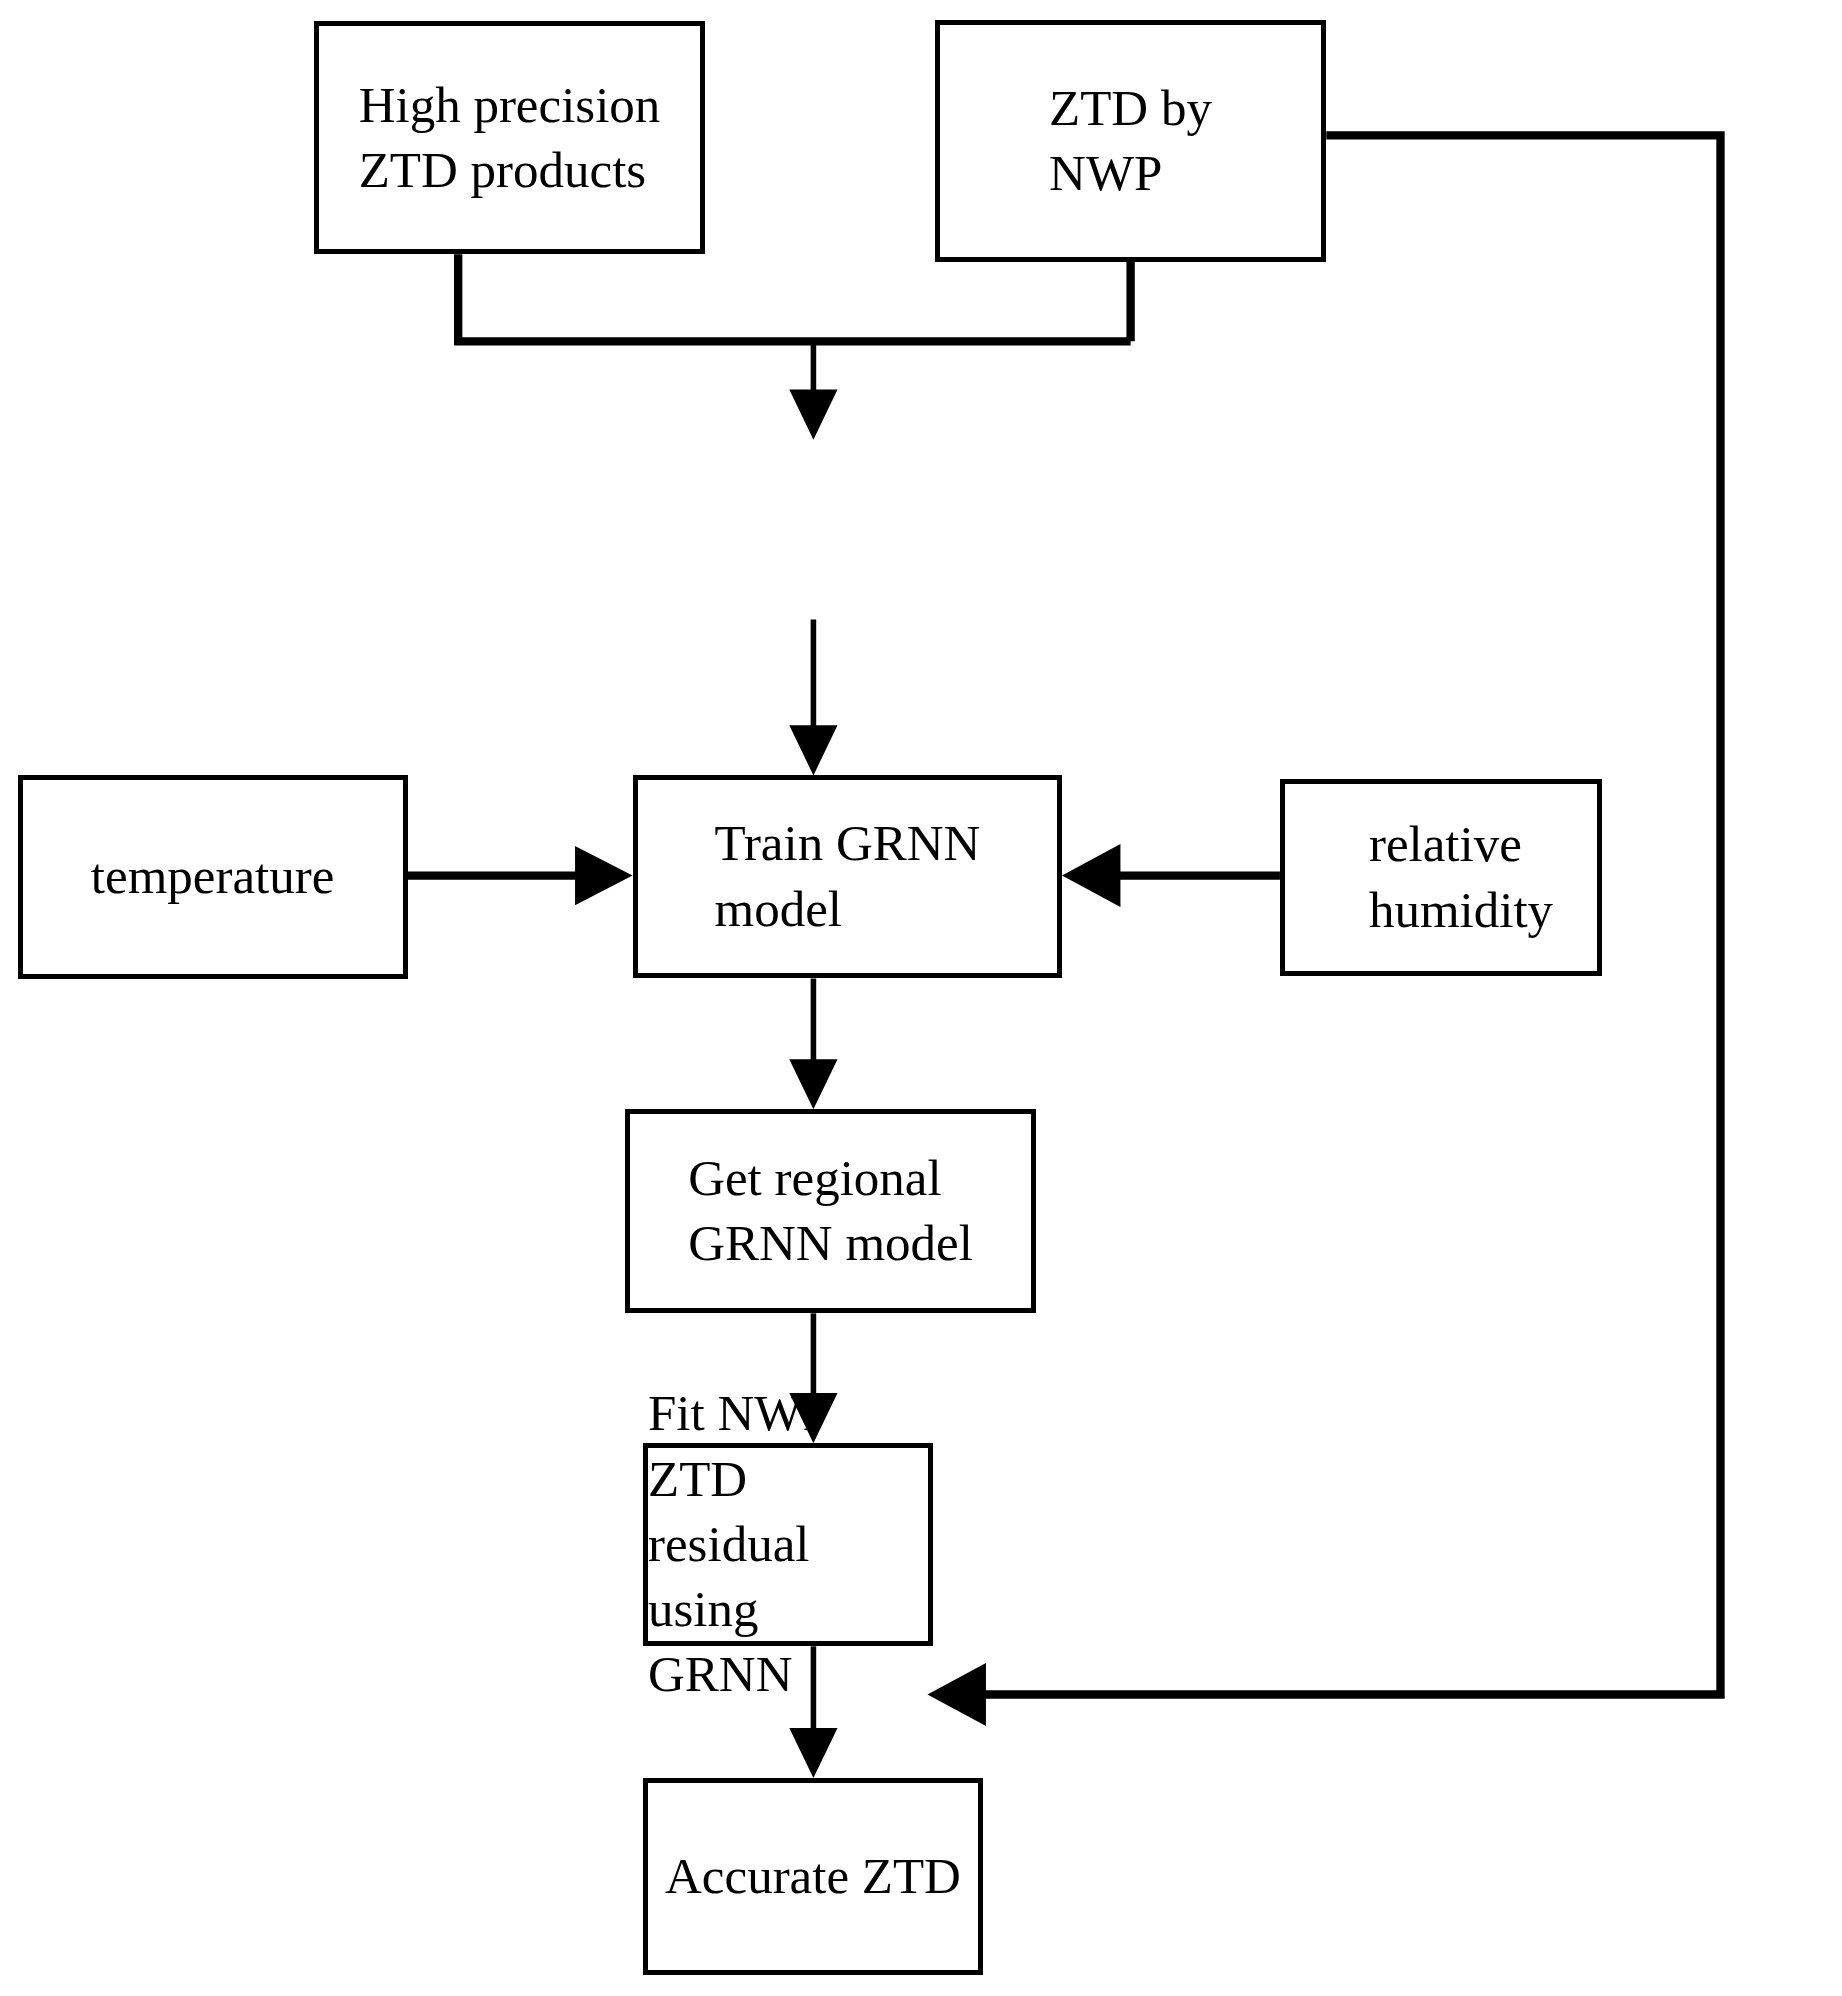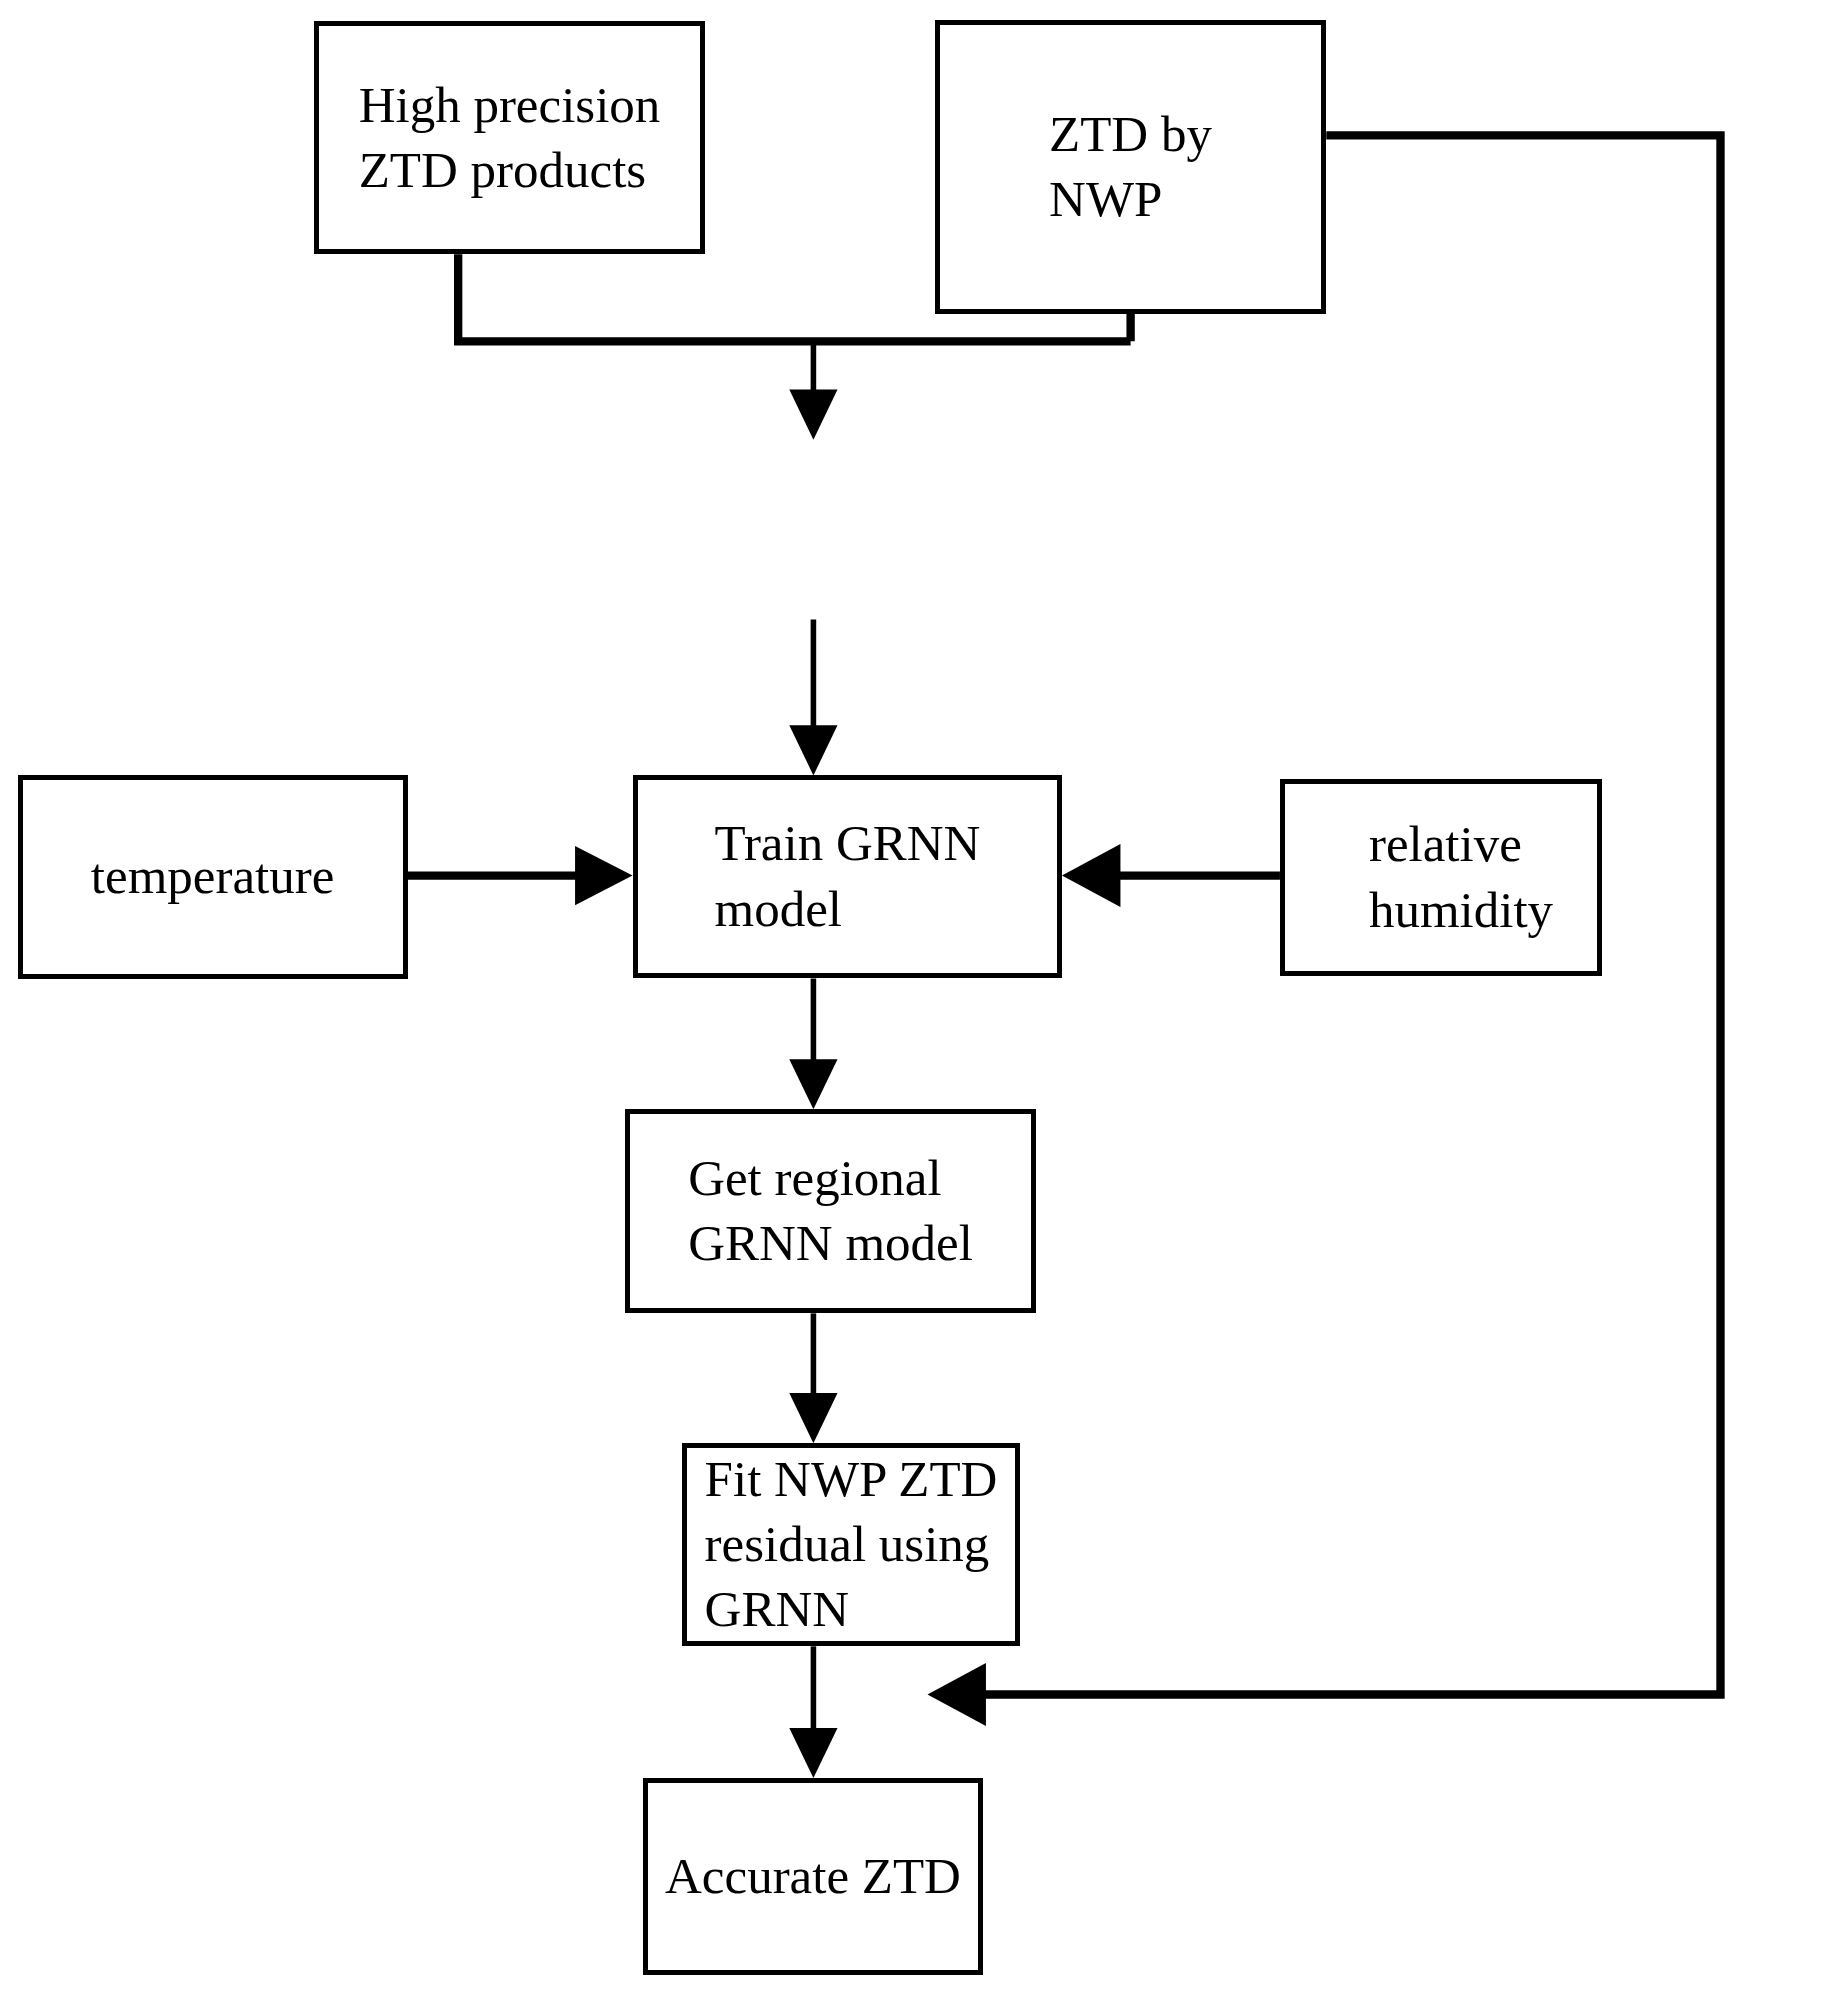--- a/index.html
+++ b/index.html
@@ -64,7 +64,7 @@
   <div class="node" style="left:314px;top:21.3px;width:391px;height:233px;">High precision
 ZTD products</div>
 
-  <div class="node" style="left:935px;top:20.4px;width:391px;height:294px;">ZTD by
+  <div class="node" style="left:935px;top:20.4px;width:391px;height:242px;">ZTD by
 NWP</div>
 
 

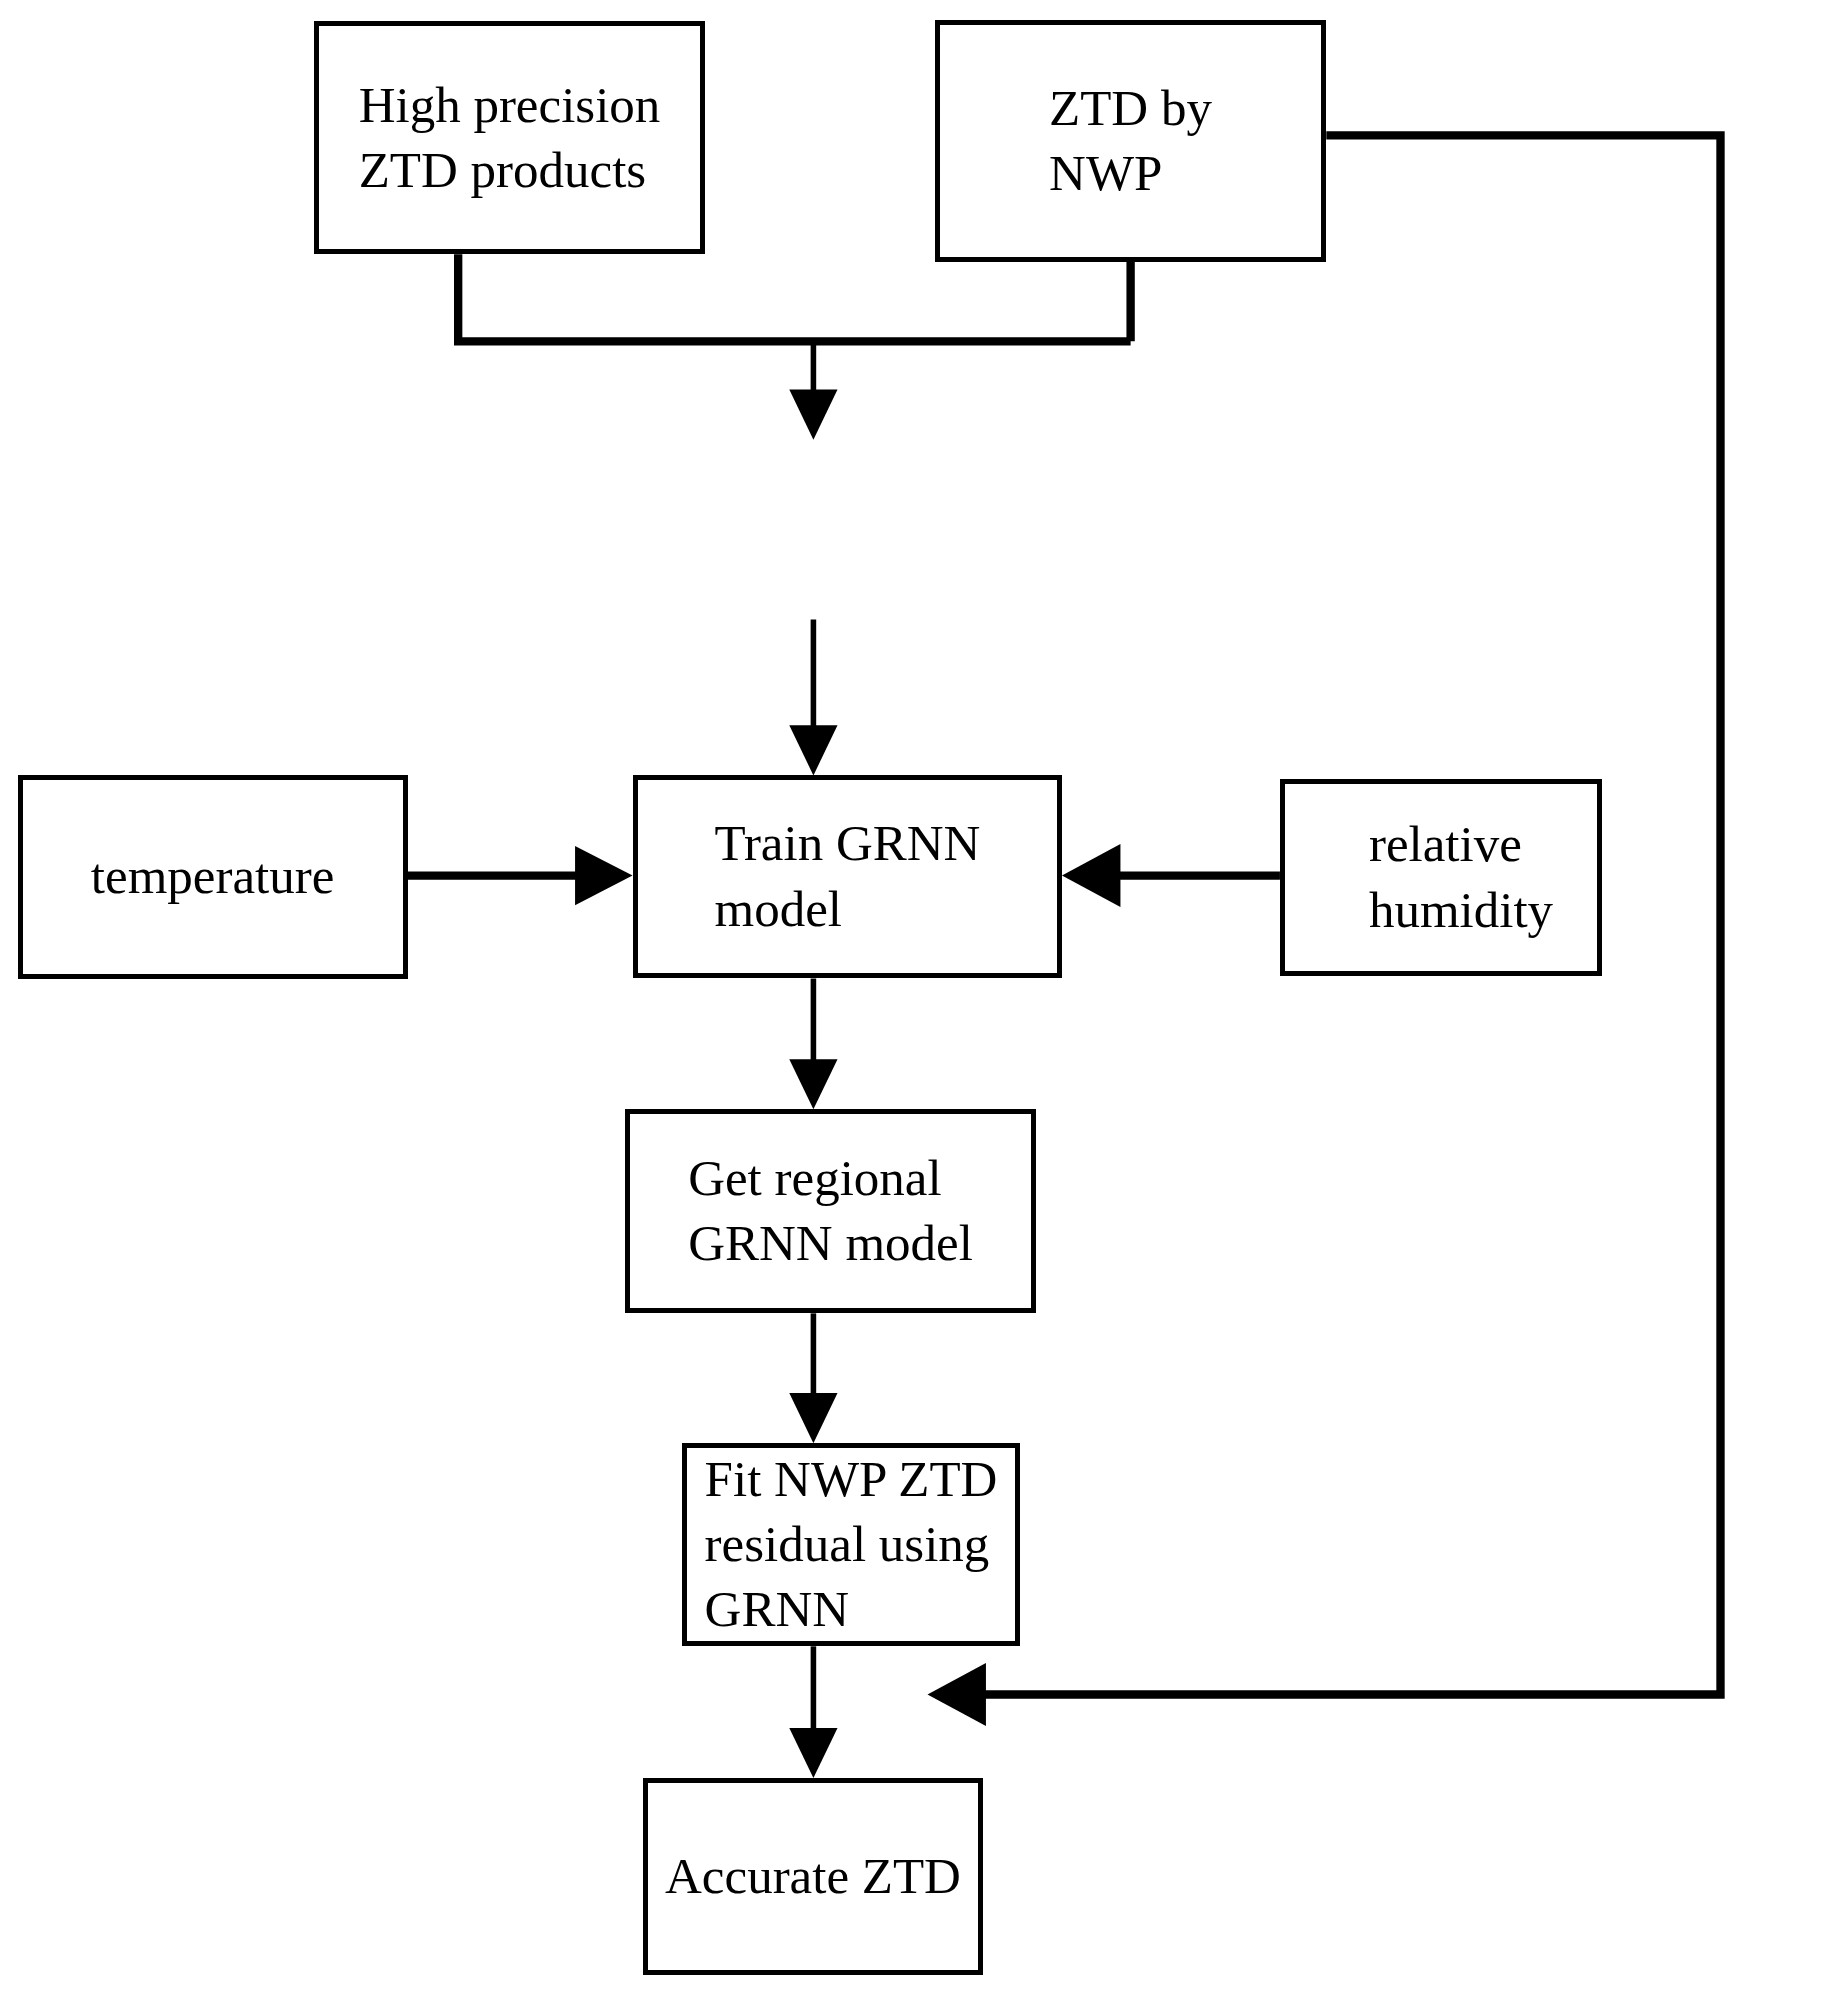--- a/index.html
+++ b/index.html
@@ -79,7 +79,7 @@
   <div class="node" style="left:625px;top:1109px;width:411px;height:204px;">Get regional
 GRNN model</div>
 
-  <div class="node" style="left:643px;top:1443px;width:338px;height:203px;margin-left:39px;">Fit NWP ZTD
+  <div class="node" style="left:643px;top:1443px;width:290px;height:203px;">Fit NWP ZTD
 residual using
 GRNN</div>
 

